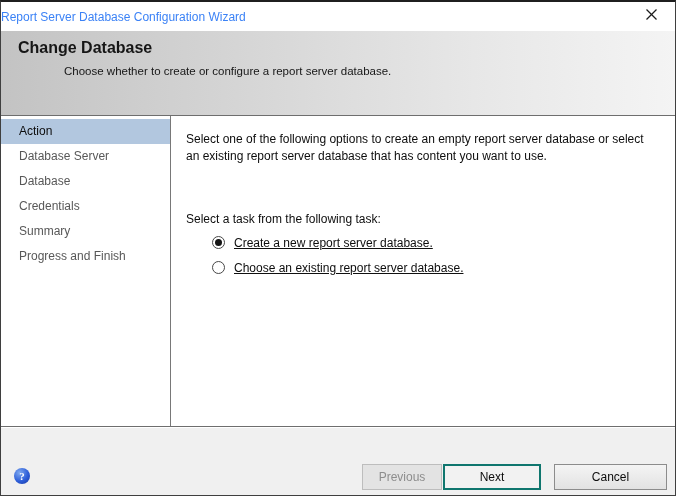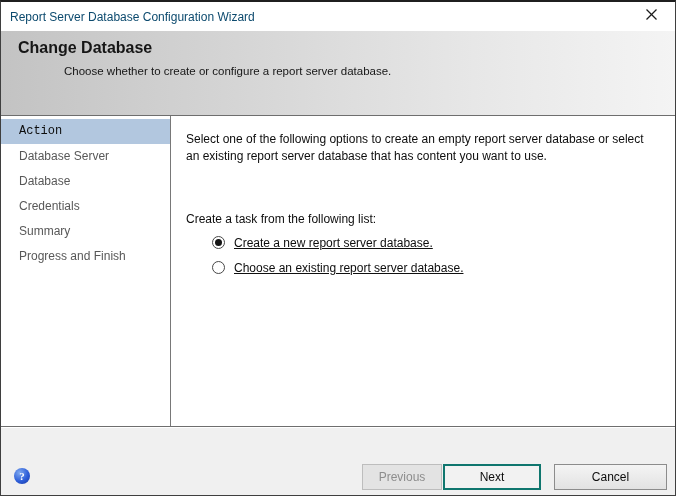--- a/index.html
+++ b/index.html
@@ -20,7 +20,7 @@
     background:#ffffff;
     display:flex; align-items:center;
   }
-  .titlebar-text { font-size:12px; padding-left:9px; color:#0c4a6e; }
+  .titlebar-text { font-size:12px; color:#3b82f6; }
   .close-btn {
     position:absolute; right:1px; top:0; width:45px; height:28px;
     display:flex; align-items:center; justify-content:center;

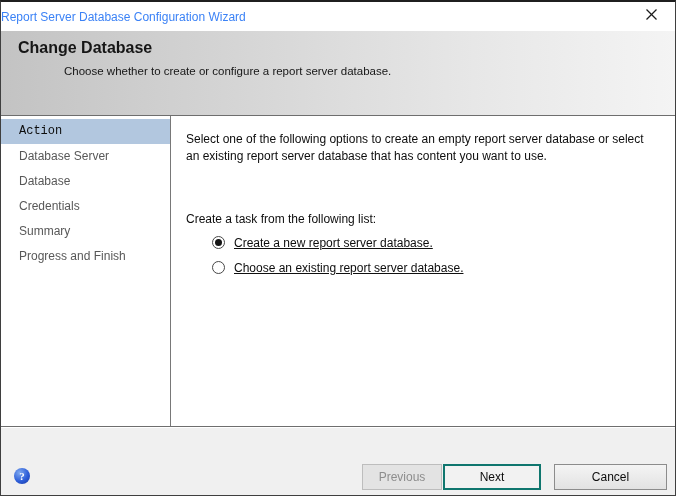--- a/index.html
+++ b/index.html
@@ -53,7 +53,7 @@
     font-size:12px; color:#585858;
     white-space:nowrap;
   }
-  .side-item.selected { background:#b2c7df; color:#0d0d0d;font-family:Liberation Mono, monospace; }
+  .side-item.selected { background:#b2c7df; color:#0d0d0d; }
   .content {
     flex:1; padding:15px 18px 0 15px;
   }

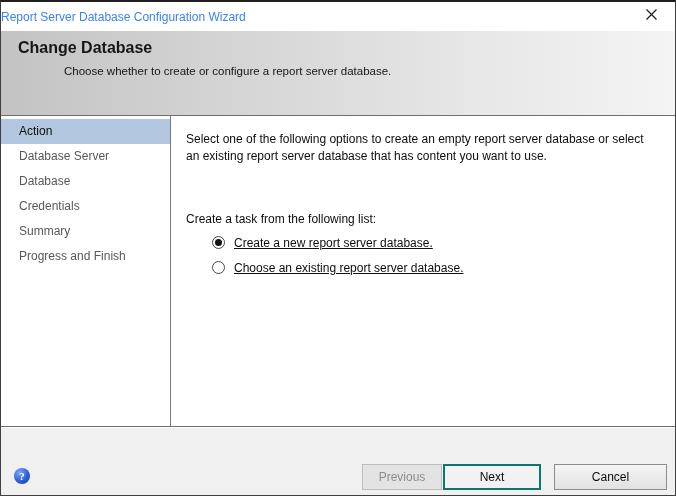--- a/index.html
+++ b/index.html
@@ -145,7 +145,7 @@
       <div class="intro-line">Select one of the following options to create an empty report server database or select</div>
       <div class="intro-line">an existing report server database that has content you want to use.</div>
 
-      <div class="task-prompt">Create a task from the following list:</div>
+      <div class="task-prompt">Select a task from the following task:</div>
 
       <div class="options">
         <div class="option-row">

